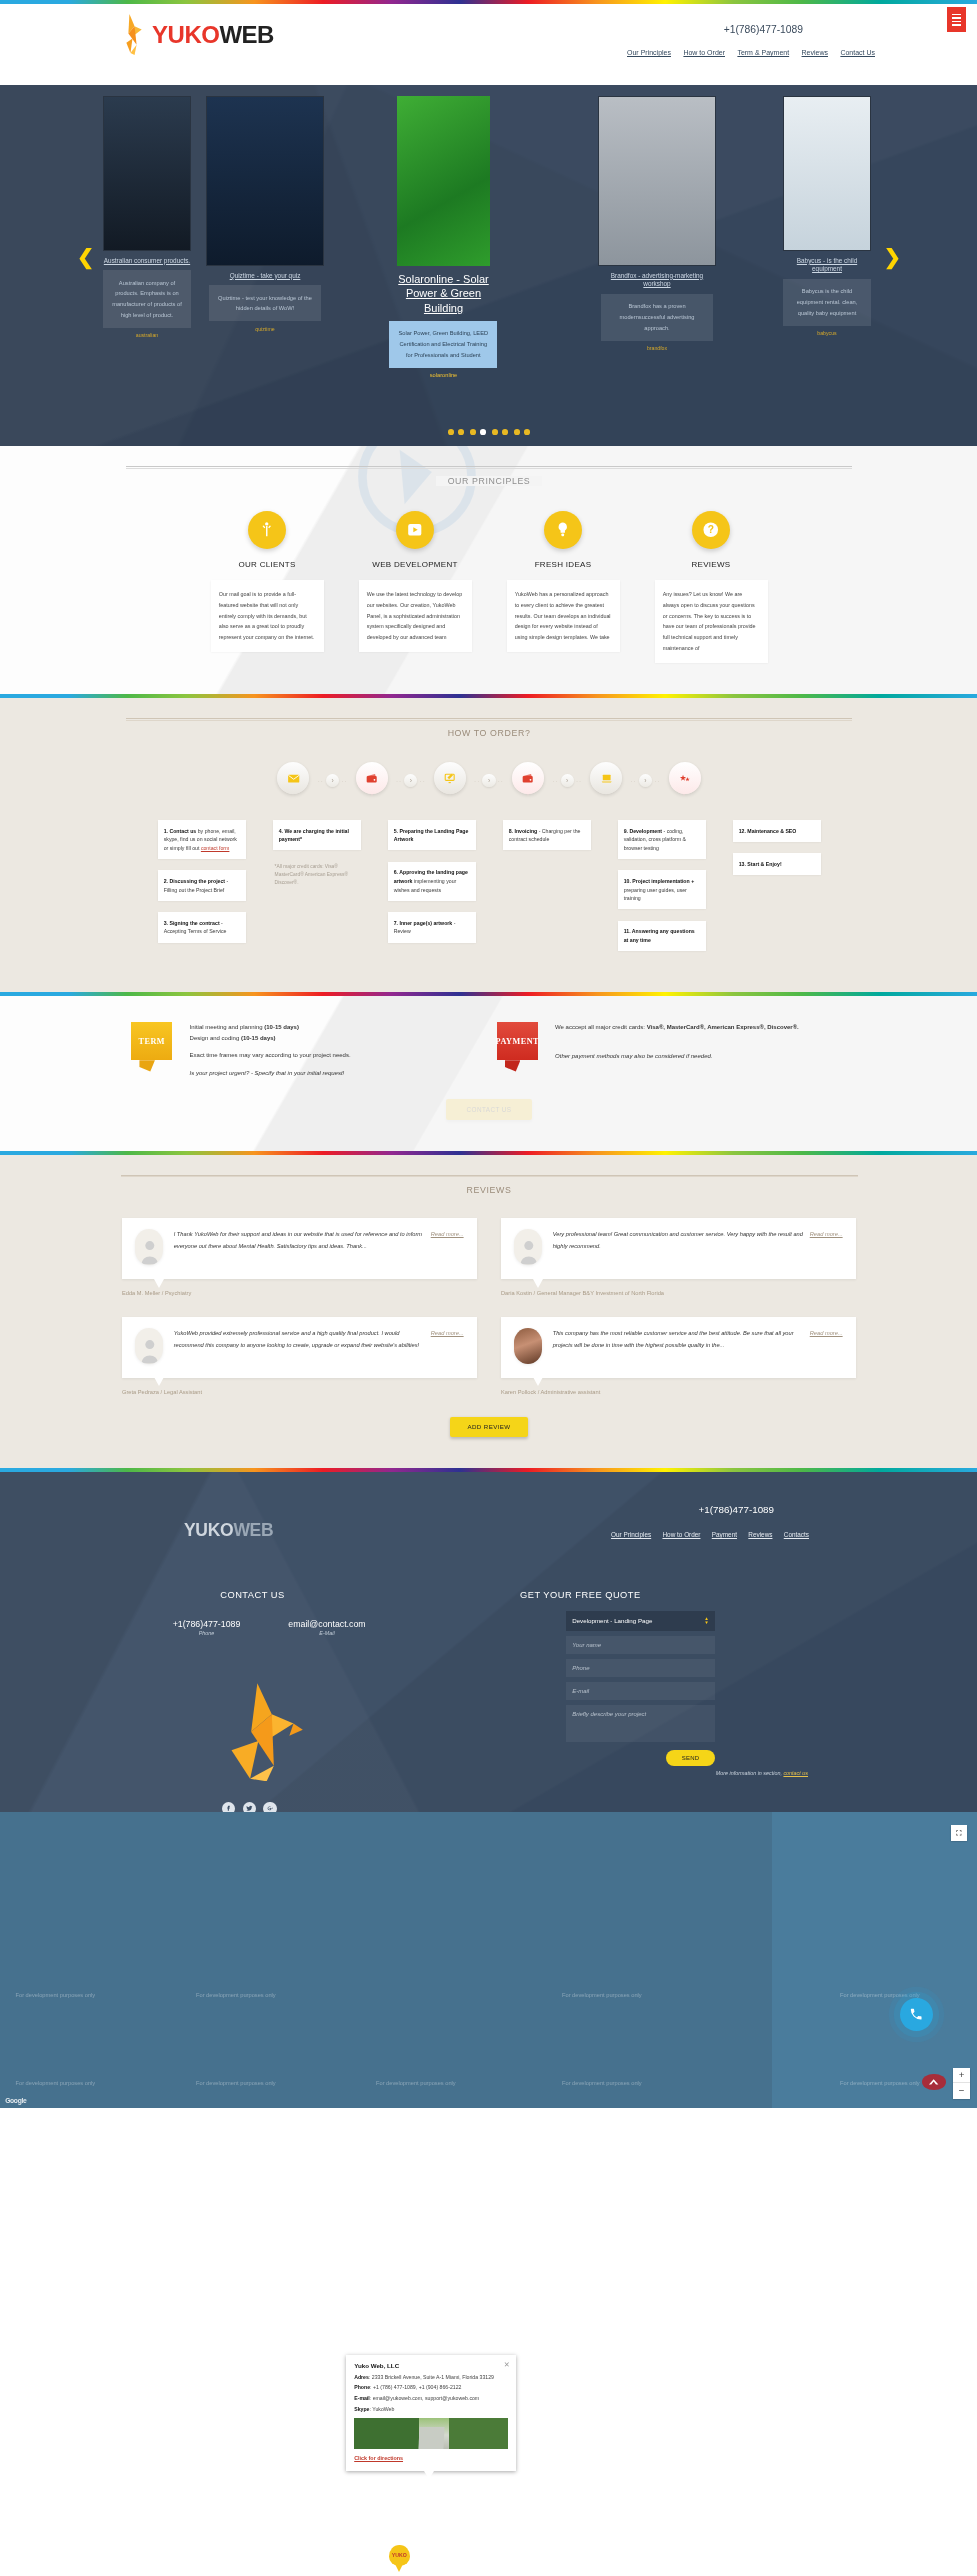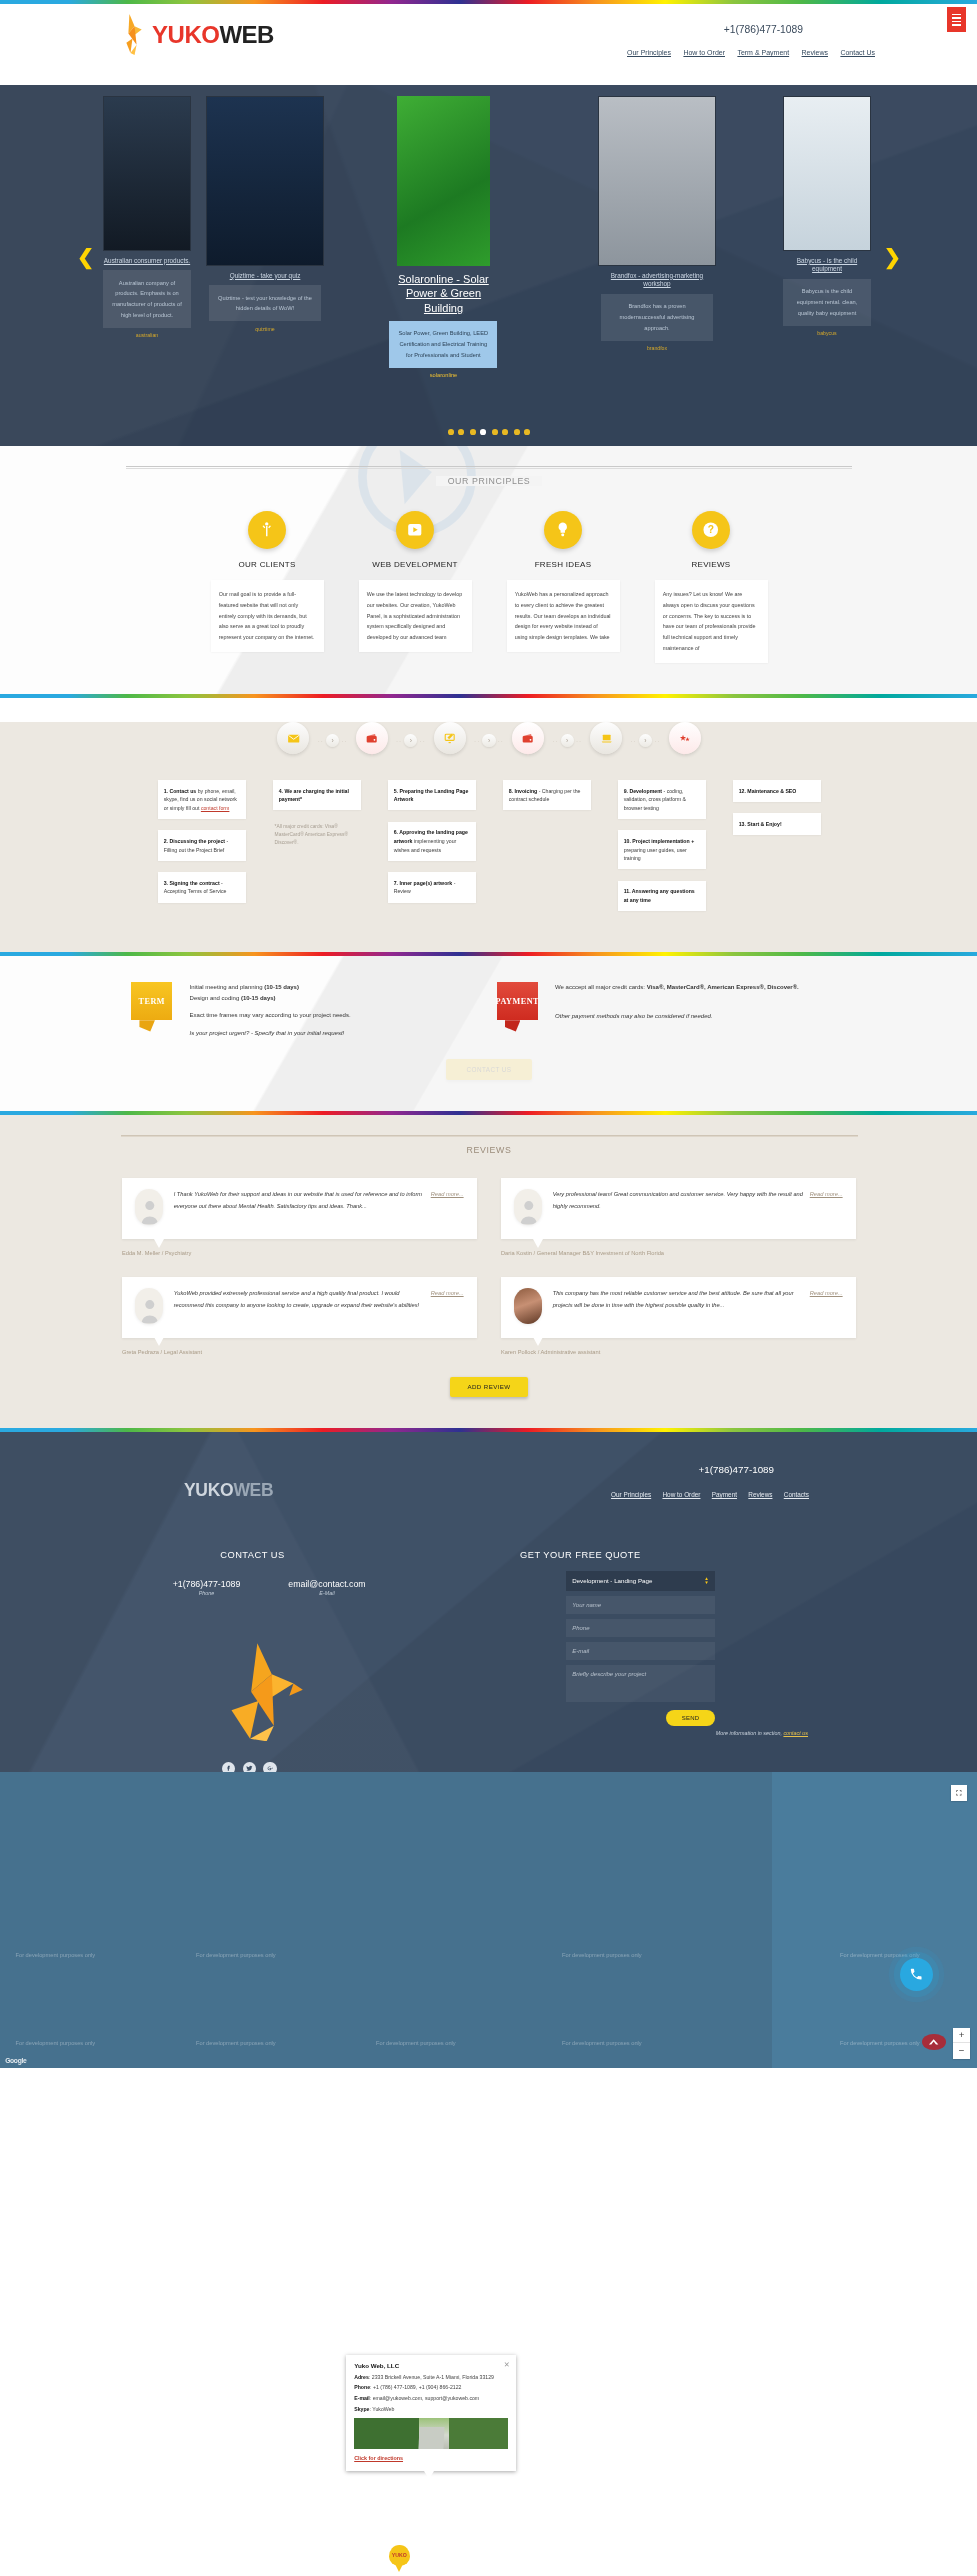--- a/index.html
+++ b/index.html
@@ -362,6 +362,9 @@
 <div class="rainbow"></div>
 
 <div class="order">
+  <div class="sect-head beige">
+    <div class="line"></div><span>HOW TO ORDER?</span>
+  </div>
 
   <div class="steps-row">
     <div class="pin">

